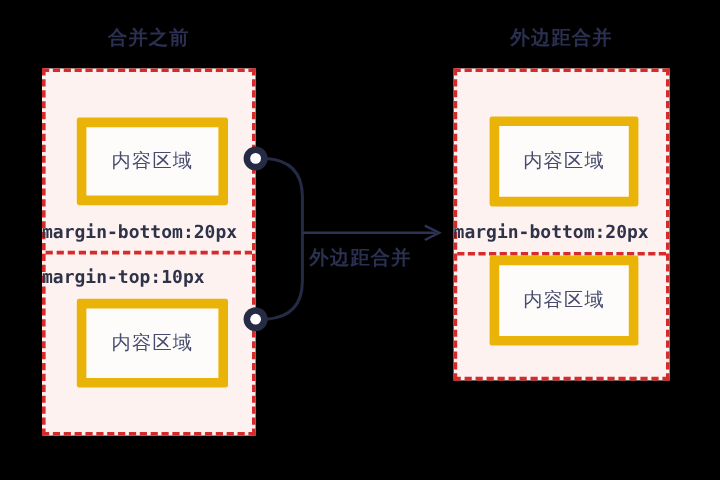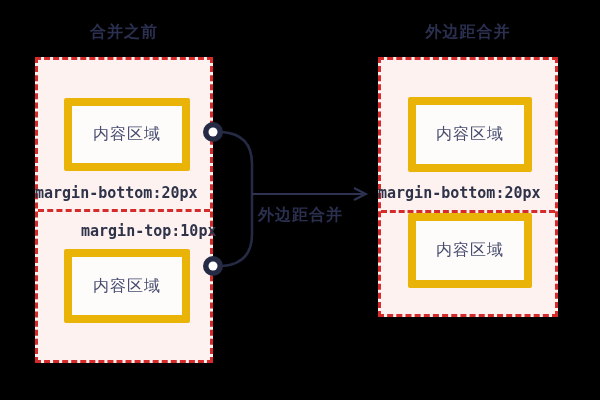--- a/index.html
+++ b/index.html
@@ -37,7 +37,7 @@
     font-size:15px; font-weight:bold; color:#2f3349;
   }
   .lbl-before-mb { left:35px;  top:184px; width:178px; }
-  .lbl-before-mt { left:35px;  top:222px; width:178px;padding-left:46px; }
+  .lbl-before-mt { left:35px;  top:222px; width:178px; }
   .lbl-after-mb  { left:378px; top:184px; width:180px; }
   .divider {
     position:absolute; height:0; border-top:3px dashed #d52b2b;

